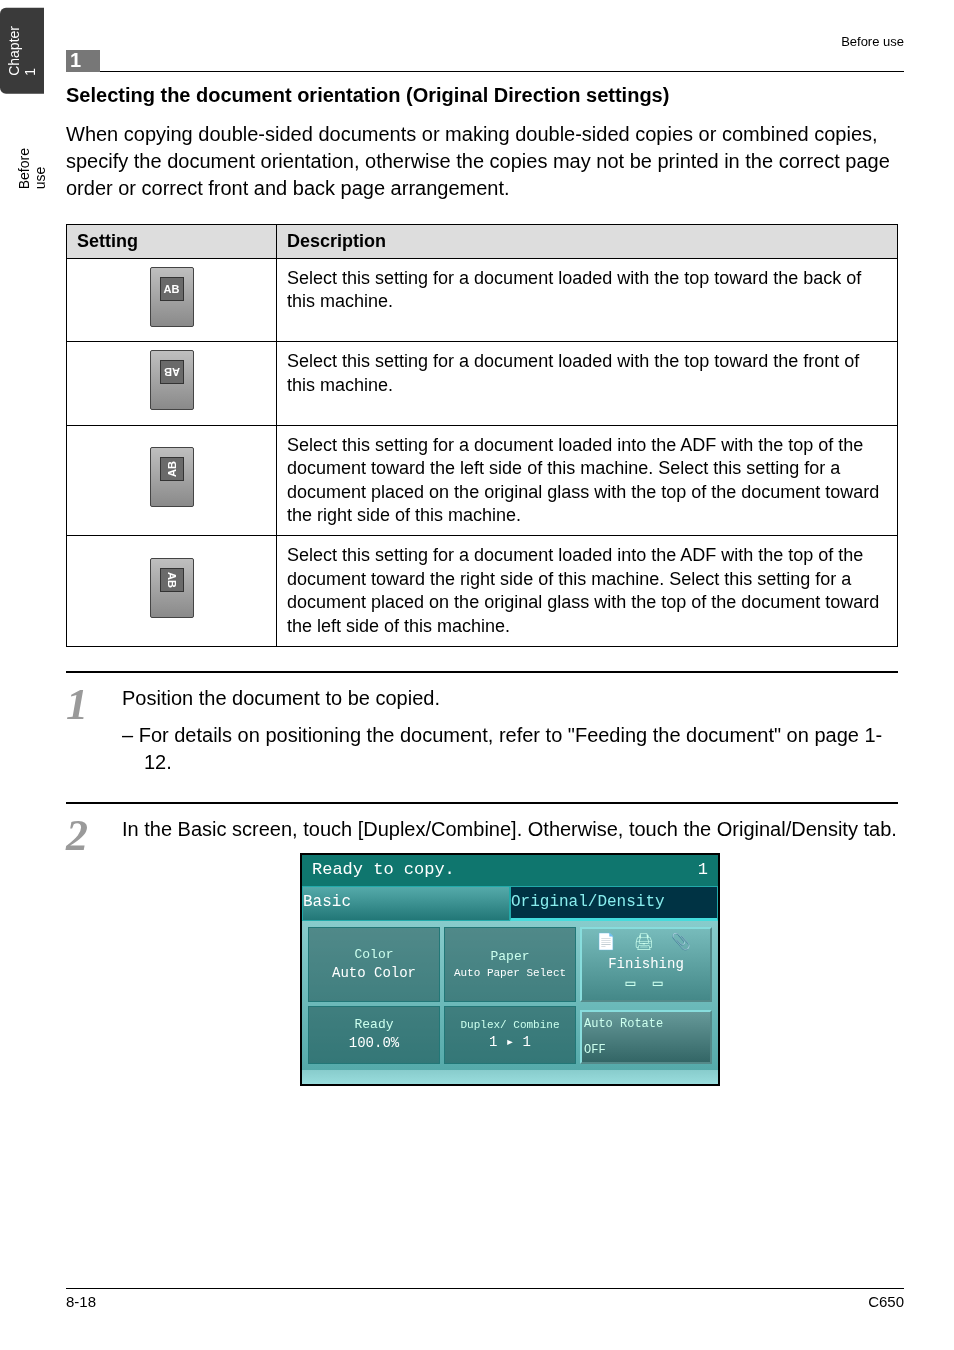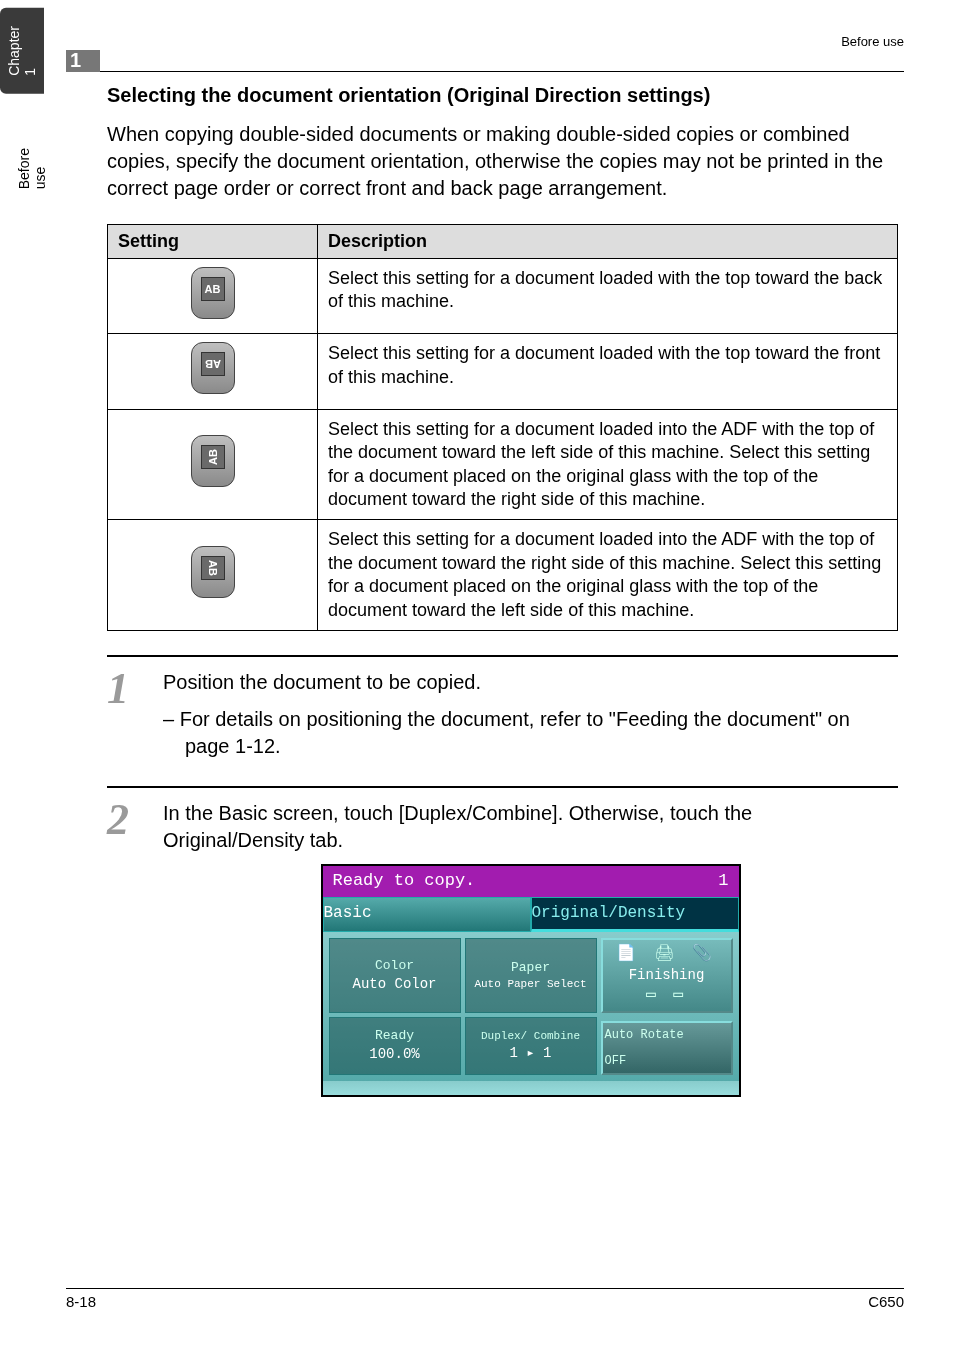--- a/index.html
+++ b/index.html
@@ -19,7 +19,7 @@
   .hdr-line { border-top: 1px solid #000; margin-top: -1px; }
 
   
-  .content { position: absolute; left: 66px; right: 56px; top: 84px; margin-left: 41px; }
+  .content { position: absolute; left: 66px; right: 56px; top: 84px; }
   h2.sect { font-size: 20px; font-weight: bold; margin-bottom: 14px; }
   p.body { font-size: 20px; line-height: 1.35; margin-bottom: 22px; }
 

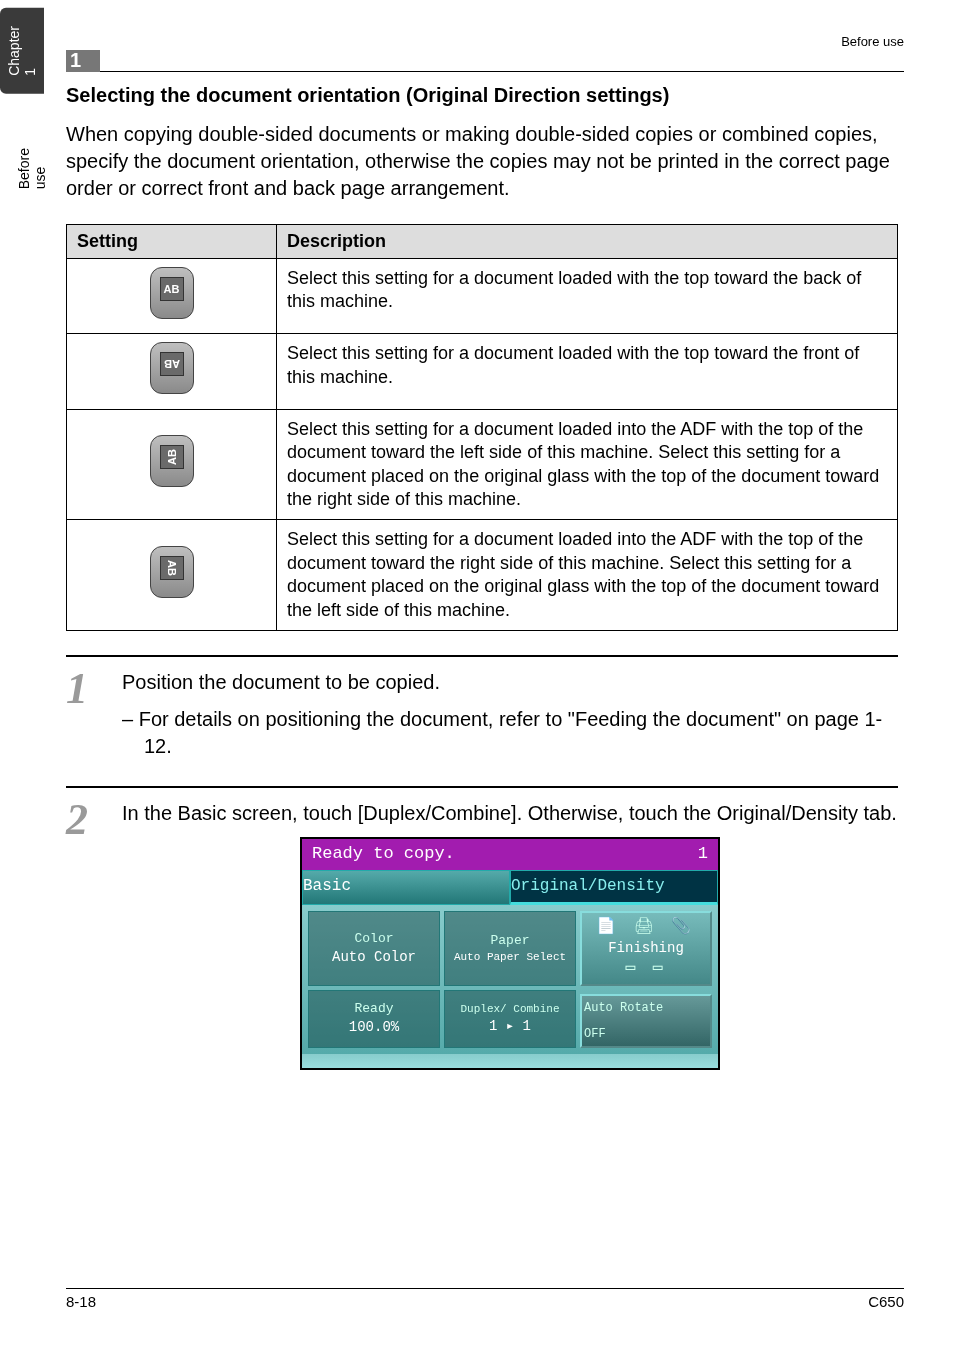--- a/index.html
+++ b/index.html
@@ -28,7 +28,7 @@
   table.settings th { background: #ddd; border: 1px solid #000; text-align: left; font-size: 18px; padding: 6px 10px; }
   table.settings td { border: 1px solid #000; font-size: 18px; padding: 8px 10px; vertical-align: top; line-height: 1.3; }
   .icon-cell { width: 210px; text-align: center; vertical-align: middle !important; }
-  .orient-ico { display: inline-block; width: 44px; height: 52px; background: linear-gradient(#bfbfbf,#8a8a8a); border: 1px solid #444; position: relative; border-radius: 12px; }
+  .orient-ico { display: inline-block; width: 44px; height: 60px; background: linear-gradient(#bfbfbf,#8a8a8a); border: 1px solid #444; position: relative; border-radius: 2px; }
   .orient-ico .inner { position: absolute; left: 9px; top: 9px; width: 24px; height: 24px; background: #6a6a6a; border: 1px solid #333; color: #fff; font-size: 11px; font-weight: bold; display: flex; align-items: center; justify-content: center; }
 
   

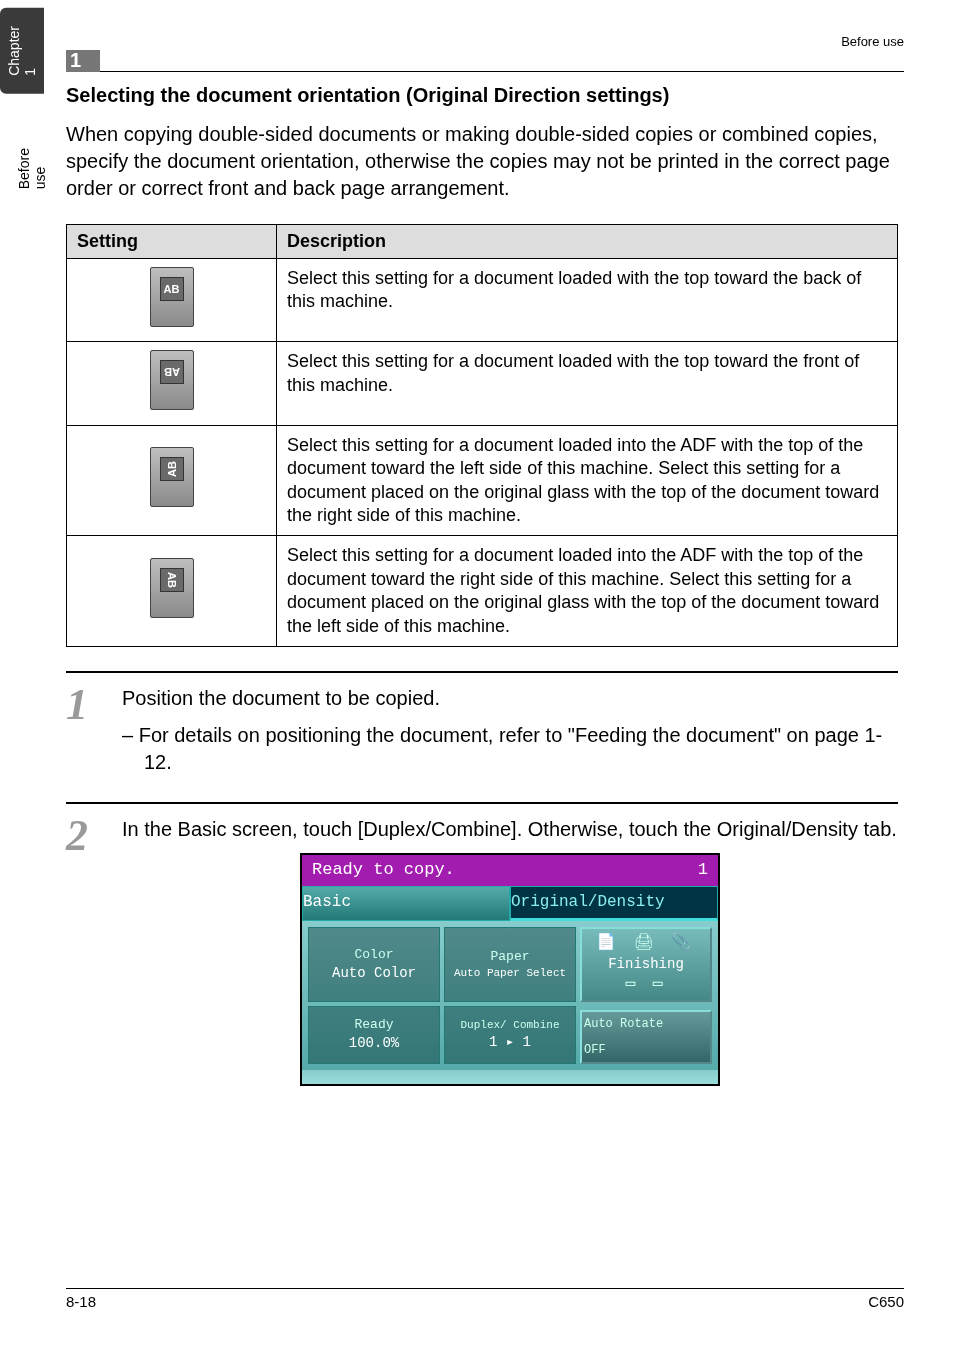--- a/index.html
+++ b/index.html
@@ -40,7 +40,7 @@
   
   .screen-wrap { display: flex; justify-content: center; margin-top: 10px; }
   .screen { width: 420px; background: #000; border: 2px solid #000; font-family: 'Courier New', monospace; color: #fff; }
-  .scr-top { display: flex; justify-content: space-between; background: #a21caf; padding: 4px 10px; font-size: 17px; }
+  .scr-top { display: flex; justify-content: space-between; background: #0f766e; padding: 4px 10px; font-size: 17px; }
   .scr-tabs { display: flex; }
   .scr-tab { flex: 1; text-align: left; padding: 5px 0; font-size: 16px; border: 1px solid #2aa; font-family: Liberation Mono, monospace; }
   .scr-tab.basic { background: linear-gradient(#5aa,#277); color:#fff; }

